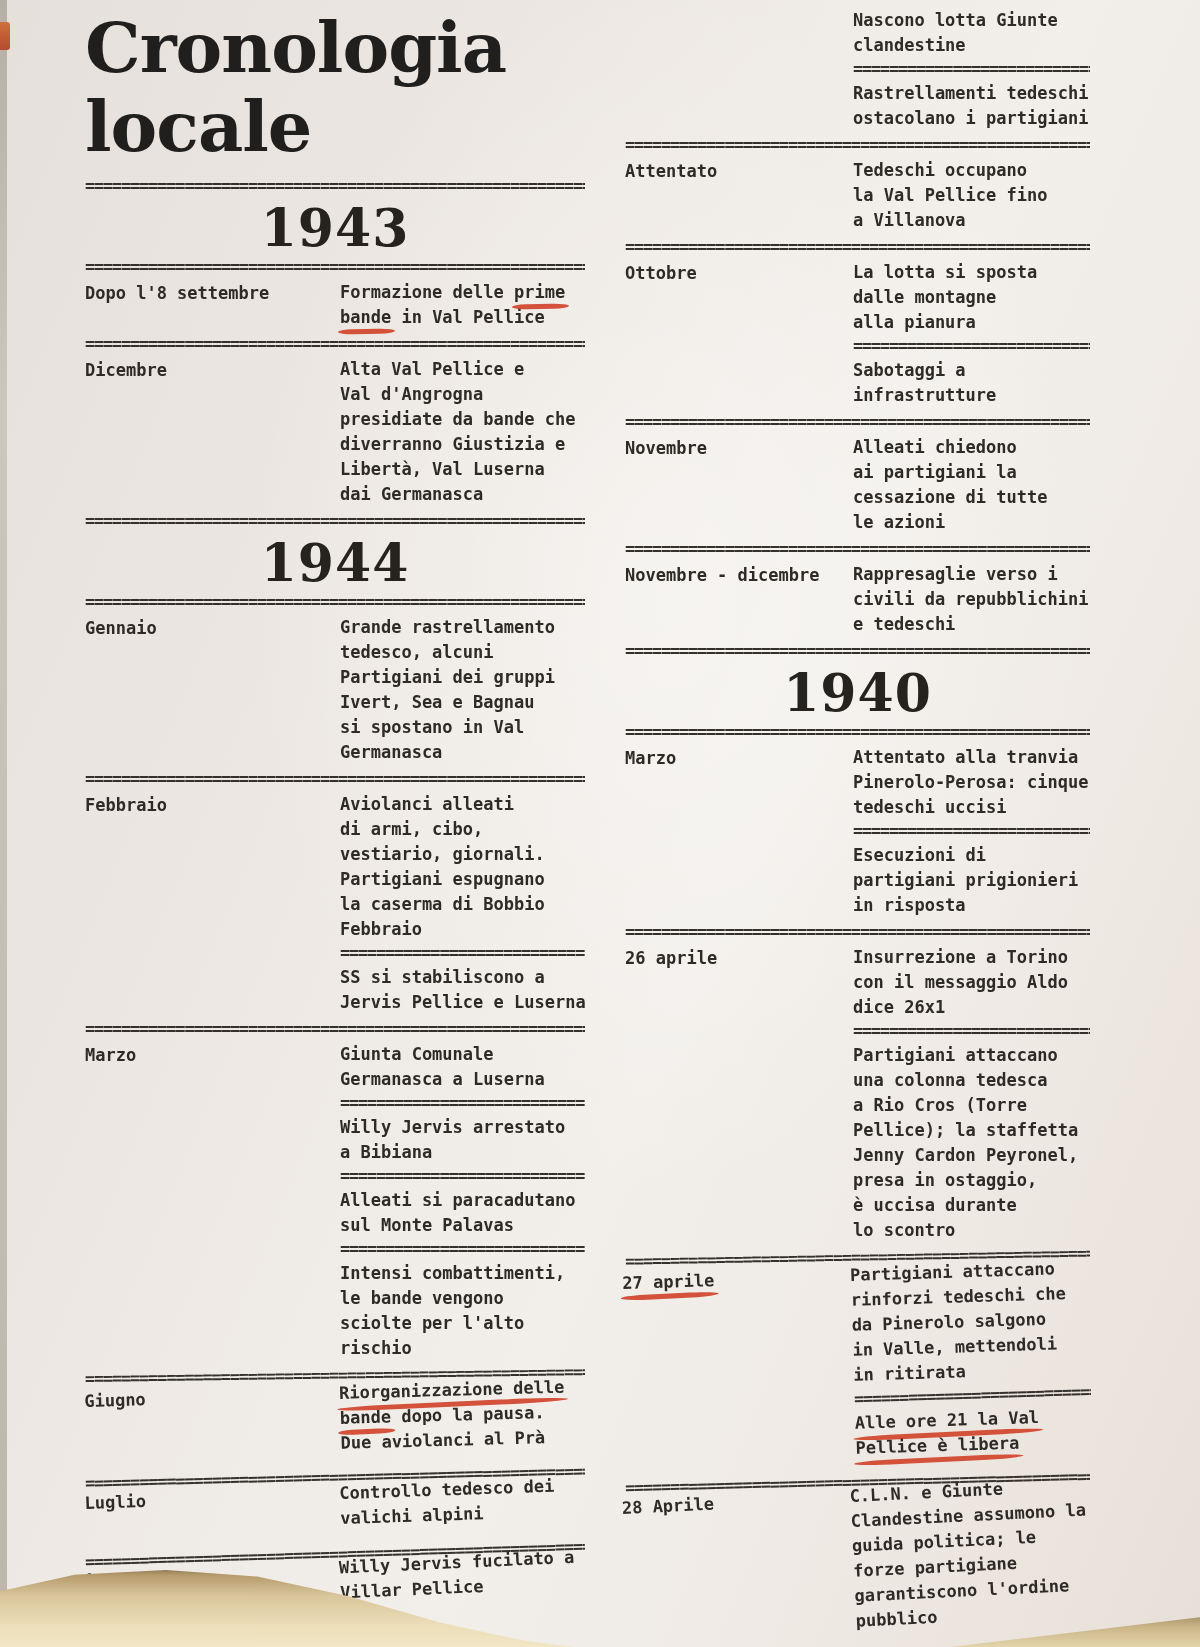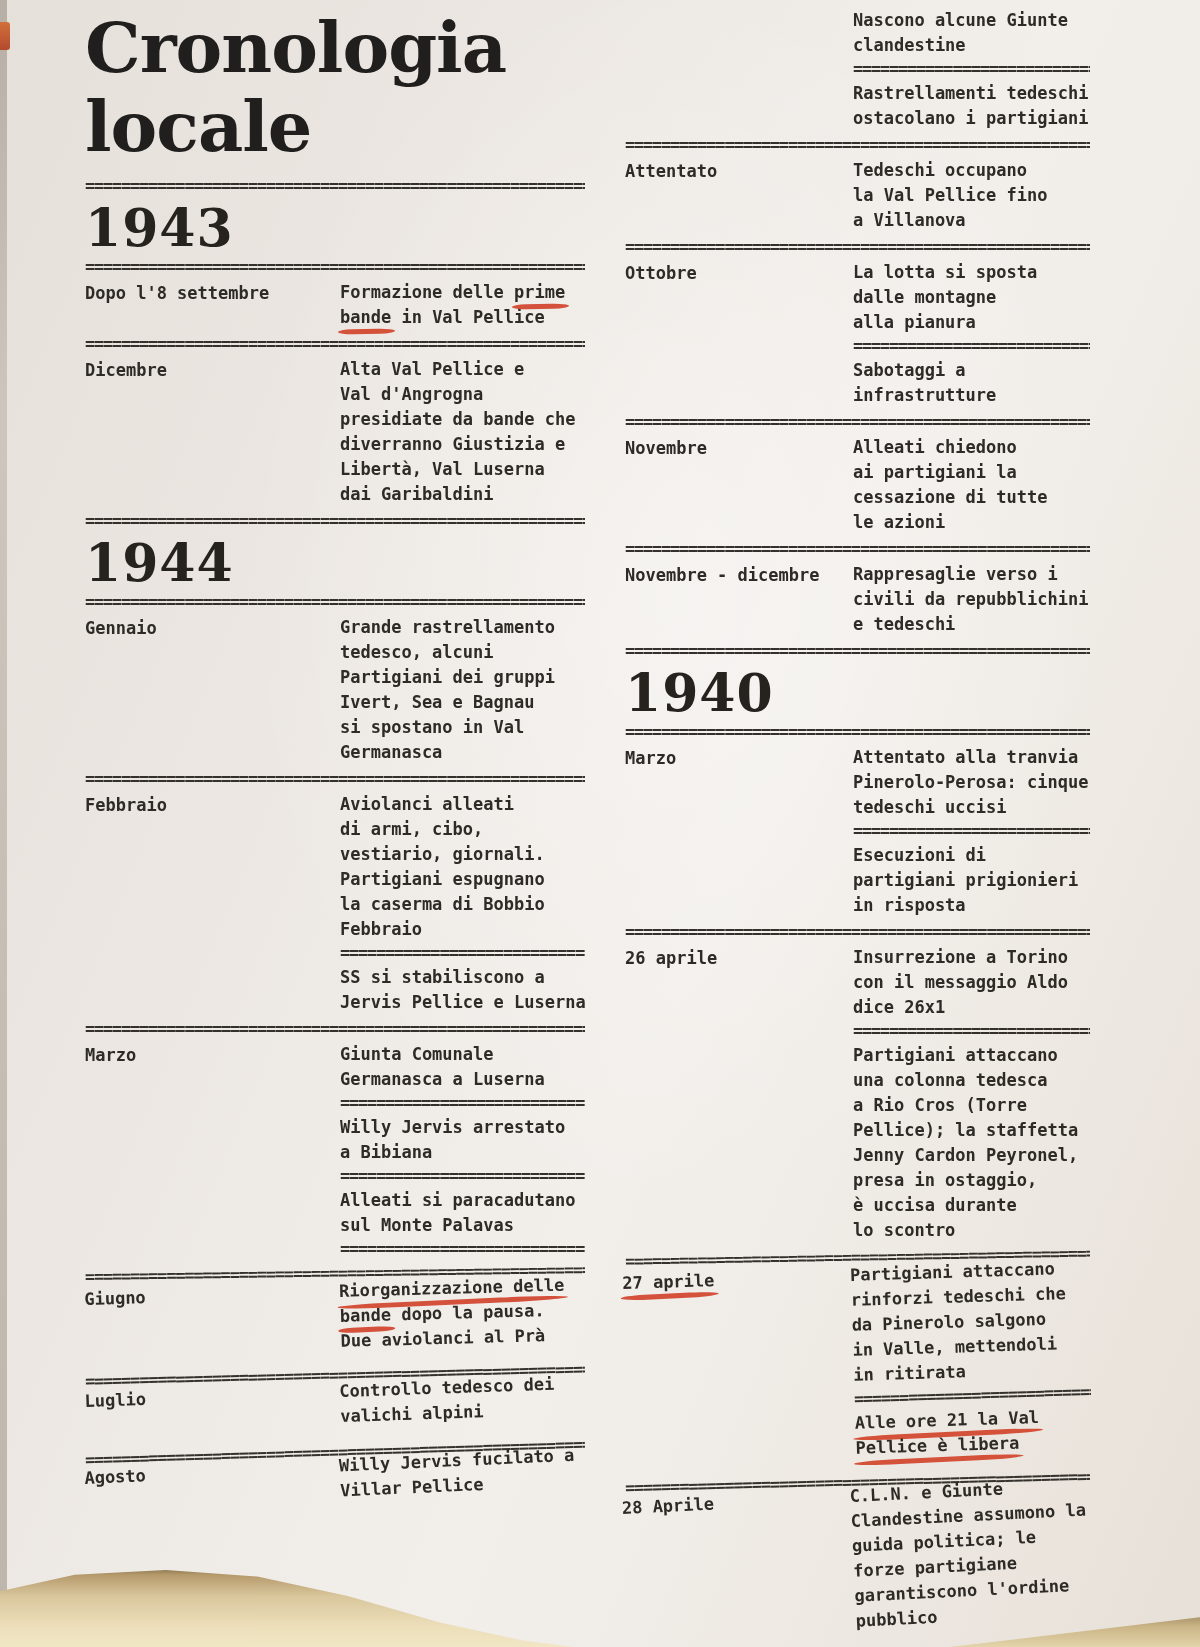--- a/index.html
+++ b/index.html
@@ -206,7 +206,7 @@
         <div class="label"></div>
         <div class="text">
           <div class="entry">
-            <div class="line">Nascono alcune Giunte</div>
+            <div class="line">Nascono lotta Giunte</div>
             <div class="line">clandestine</div>
           </div>
           <div class="sep short">================================================================================</div>

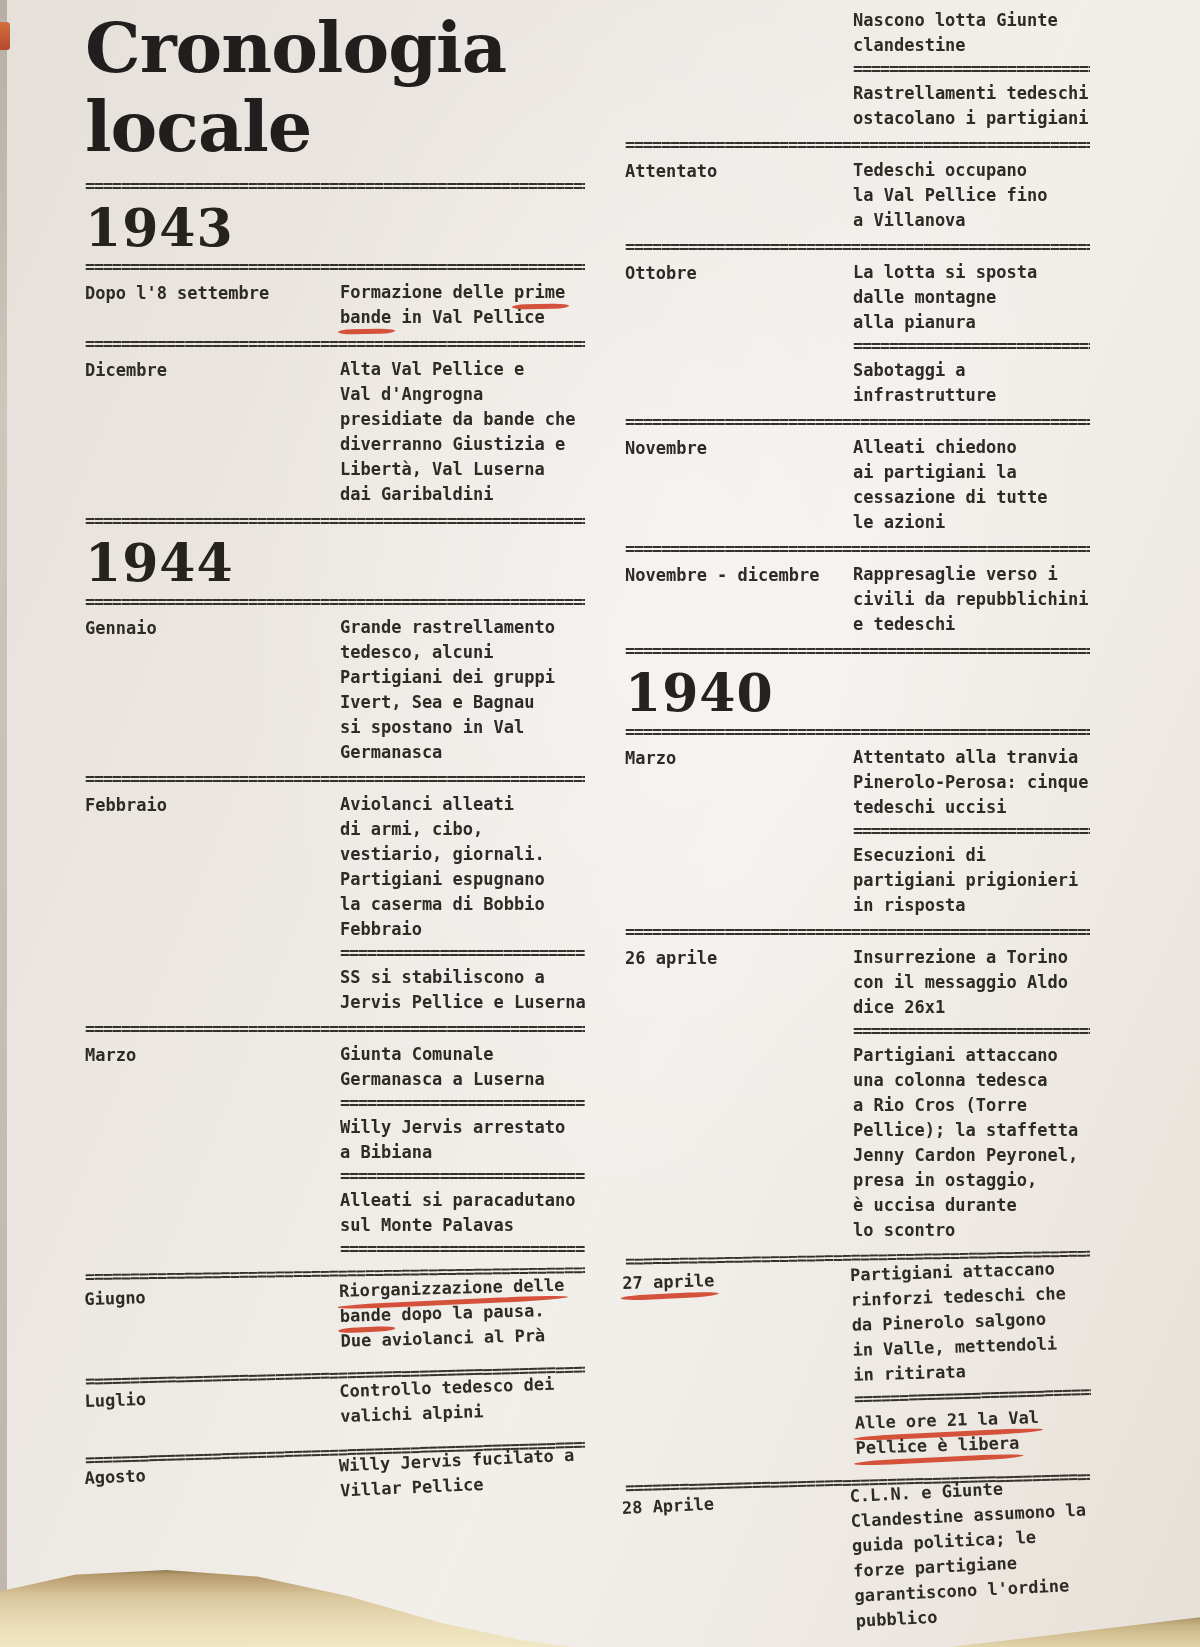--- a/index.html
+++ b/index.html
@@ -34,7 +34,7 @@
   }
   .year{
     font-family:"DejaVu Serif", serif;font-weight:800;color:#26231f;
-    font-size:52px;line-height:54px;margin:8px 0 4px 0;letter-spacing:1px;
+    font-size:52px;line-height:54px;margin:8px 0 4px 0;letter-spacing:1px;text-align:center;
   }
   .sep{
     color:#34312c;font-weight:700;font-size:17px;line-height:12px;height:13px;

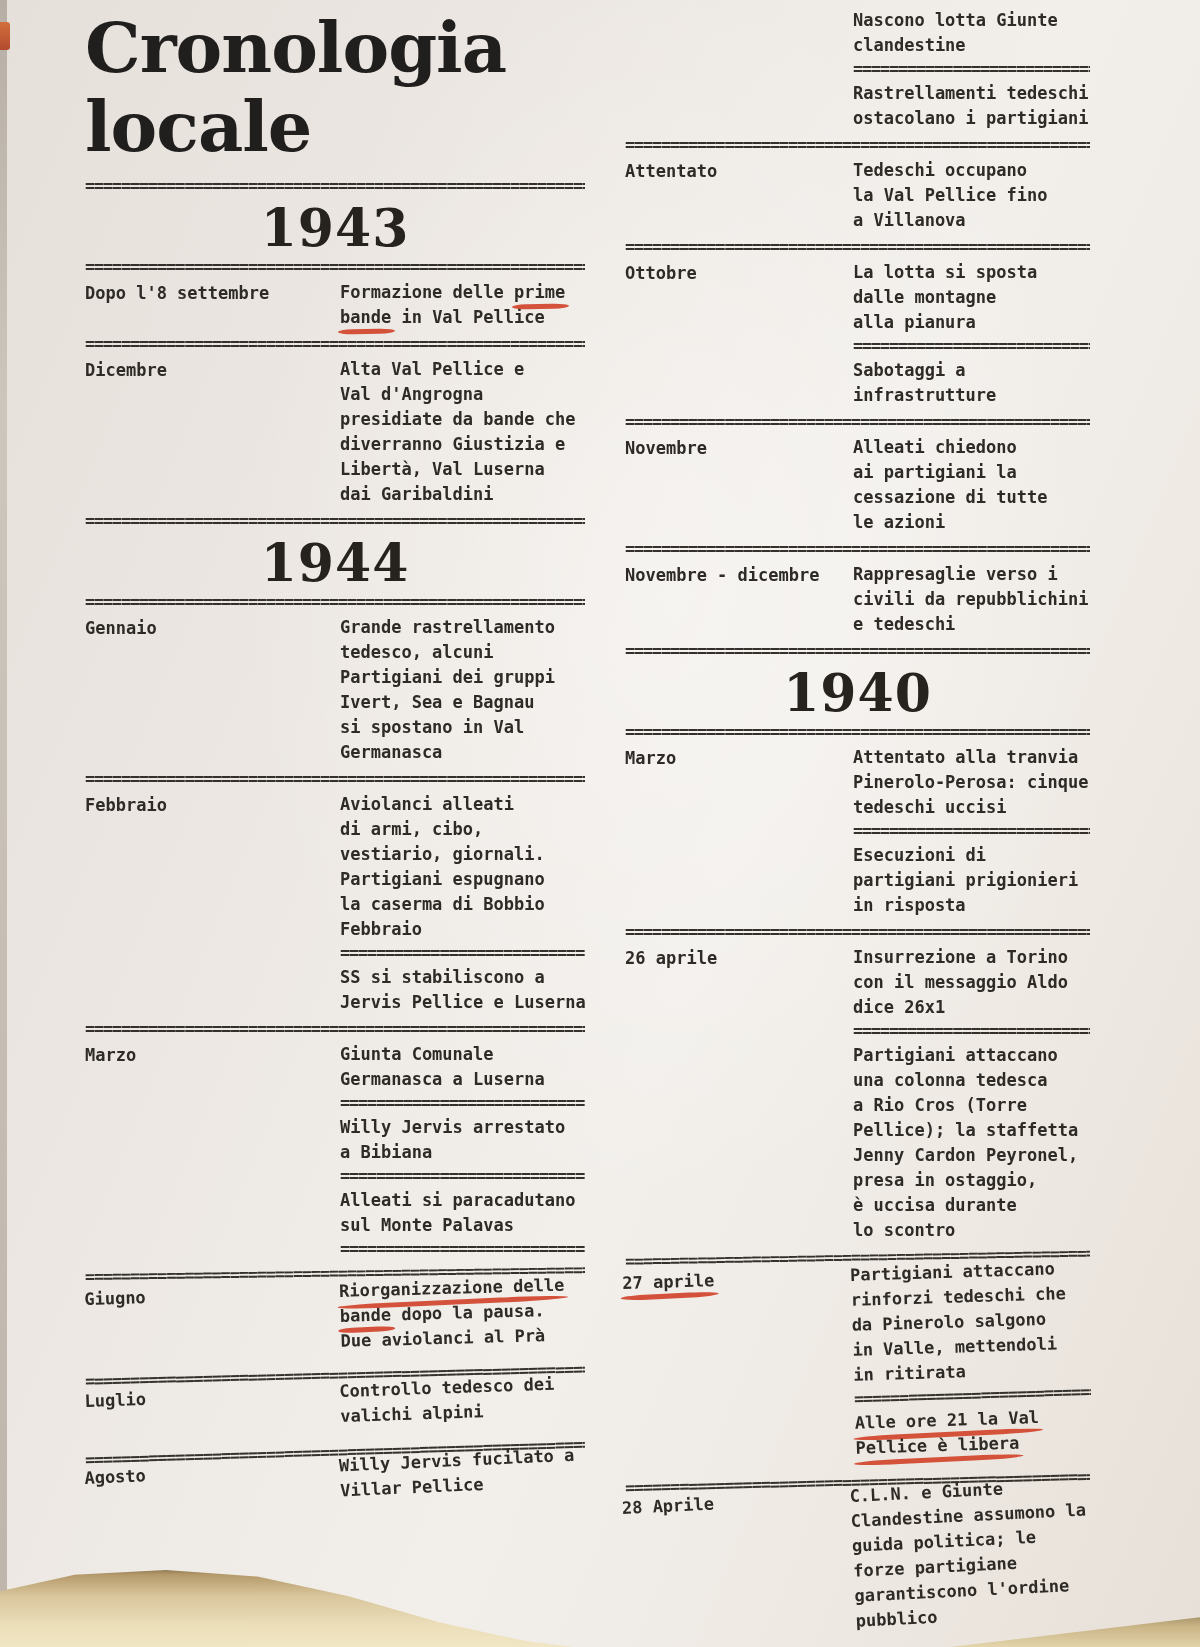--- a/index.html
+++ b/index.html
@@ -108,7 +108,7 @@
             <div class="line">presidiate da bande che</div>
             <div class="line">diverranno Giustizia e</div>
             <div class="line">Libertà, Val Luserna</div>
-            <div class="line">dai Garibaldini</div>
+            <div class="line">dai Germanasca</div>
           </div>
         </div>
       </div>

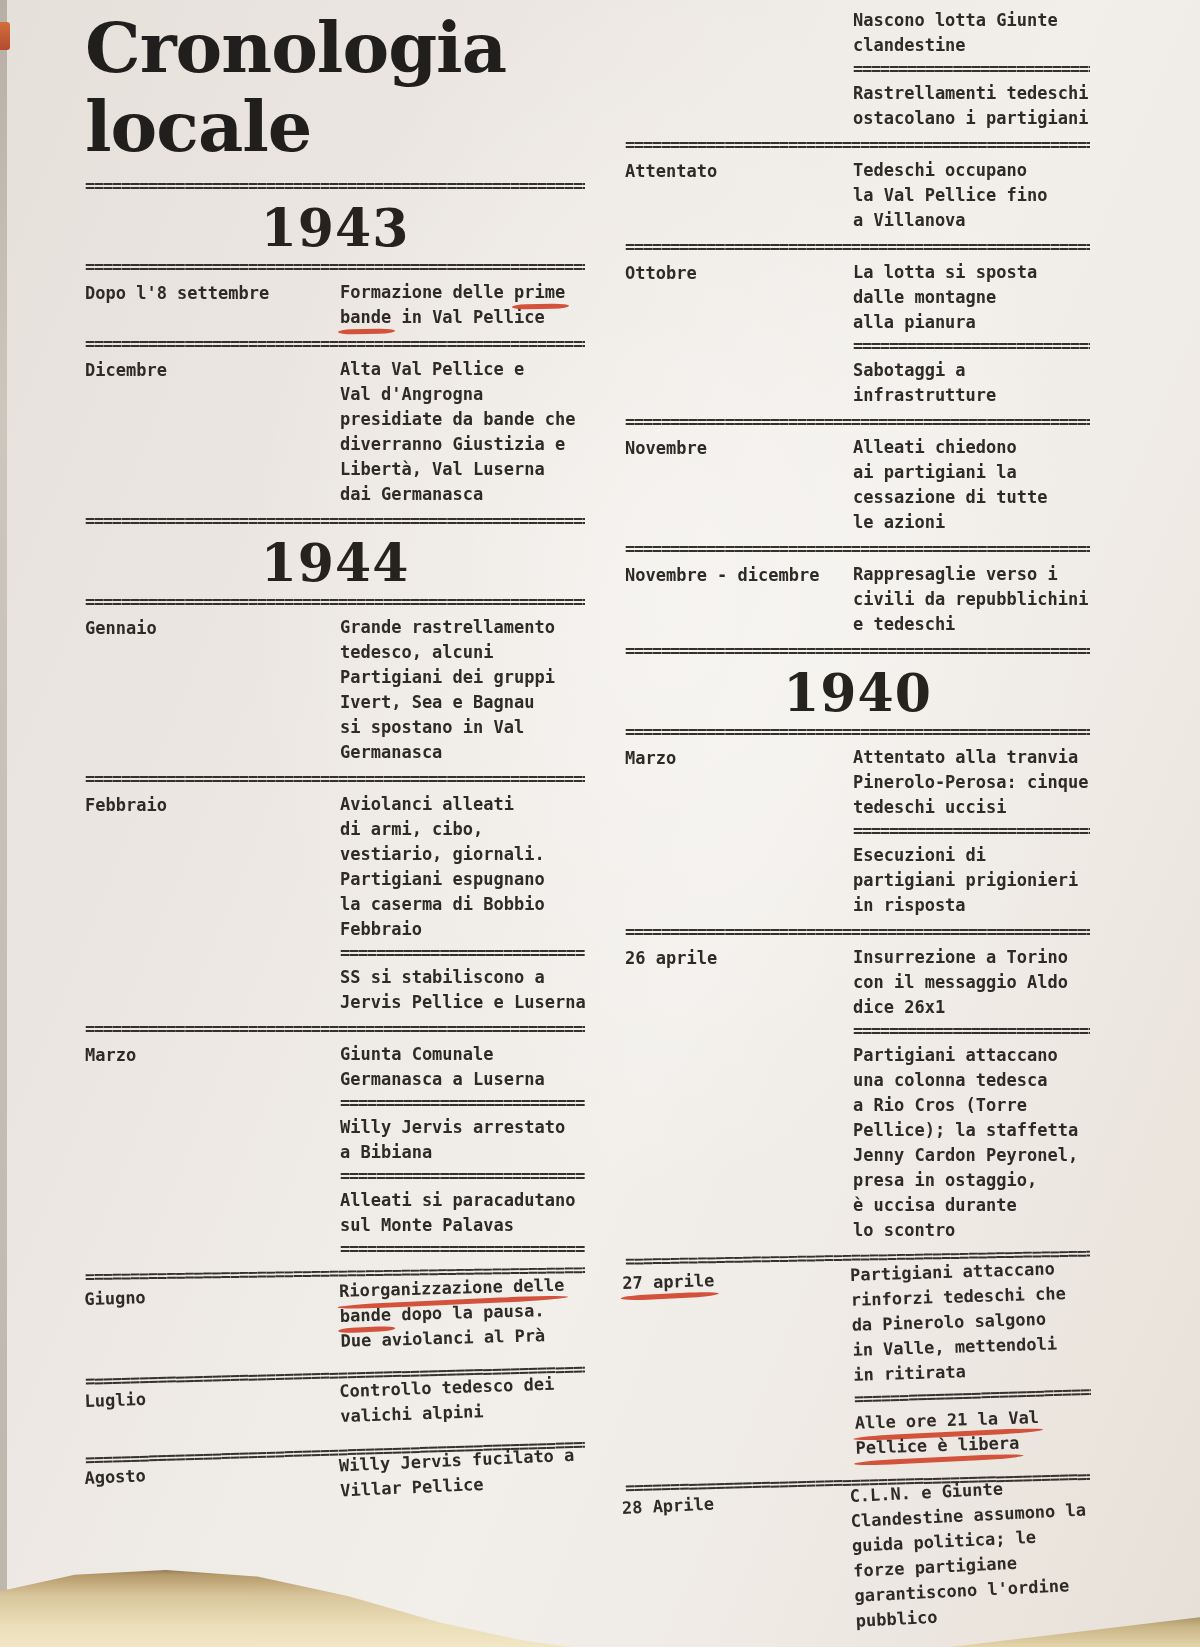--- a/index.html
+++ b/index.html
@@ -166,6 +166,12 @@
             <div class="line">sul Monte Palavas</div>
           </div>
           <div class="sep short">================================================================================</div>
+          <div class="entry">
+            <div class="line">Intensi combattimenti,</div>
+            <div class="line">le bande vengono</div>
+            <div class="line">sciolte per l'alto</div>
+            <div class="line">rischio</div>
+          </div>
         </div>
       </div>
       <div class="sep full" style="transform: rotate(-0.8deg);">================================================================================</div>

